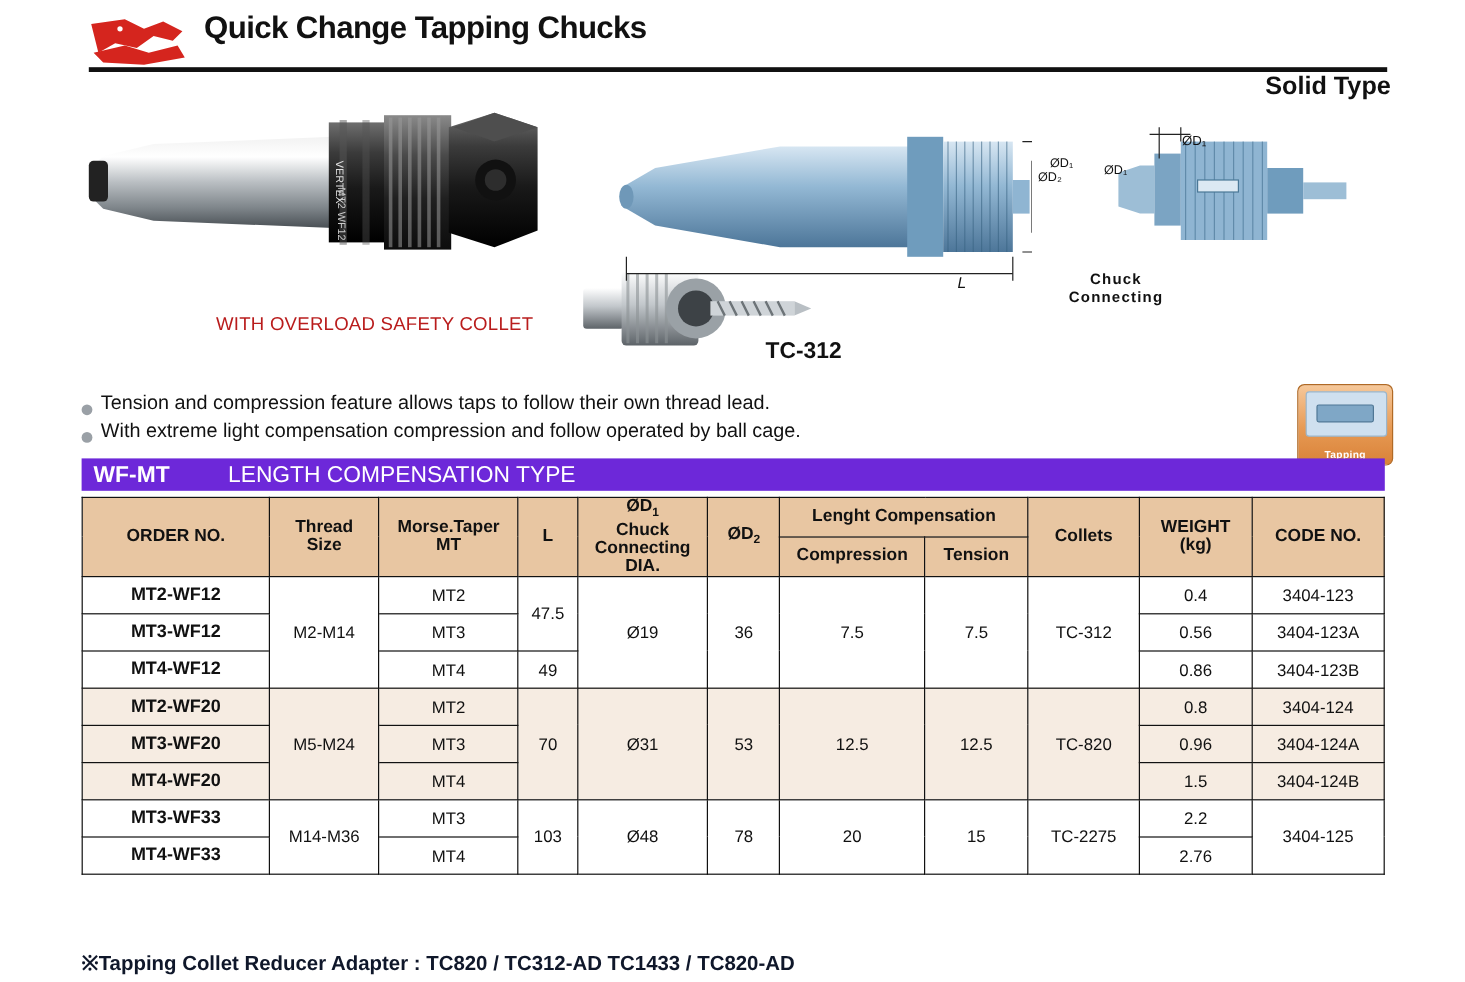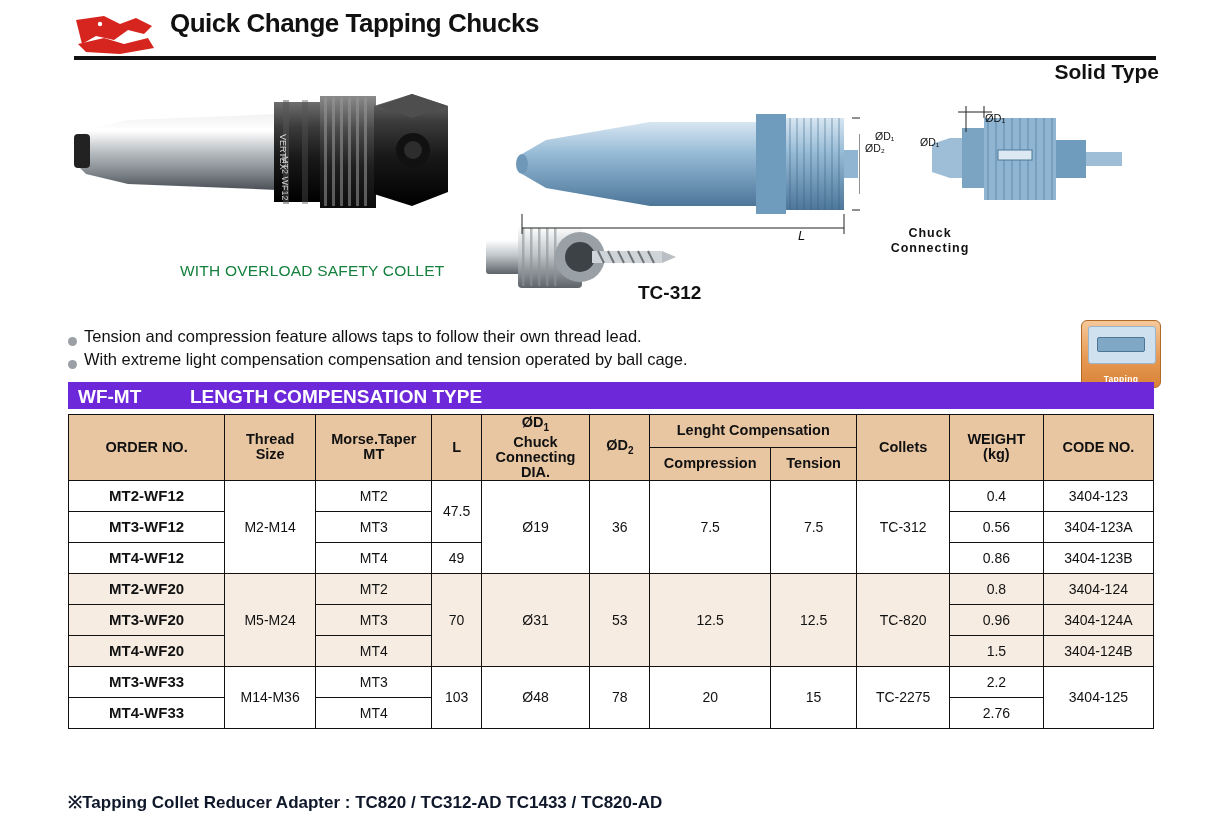--- a/index.html
+++ b/index.html
@@ -33,7 +33,7 @@
 
   .overload-label{
     position:absolute;left:120px;top:176px;
-    font-size:15.5px;color:#15803d;letter-spacing:.2px;white-space:nowrap;
+    font-size:15.5px;color:#b91c1c;letter-spacing:.2px;white-space:nowrap;
   }
   .tc312-label{
     position:absolute;left:578px;top:196px;

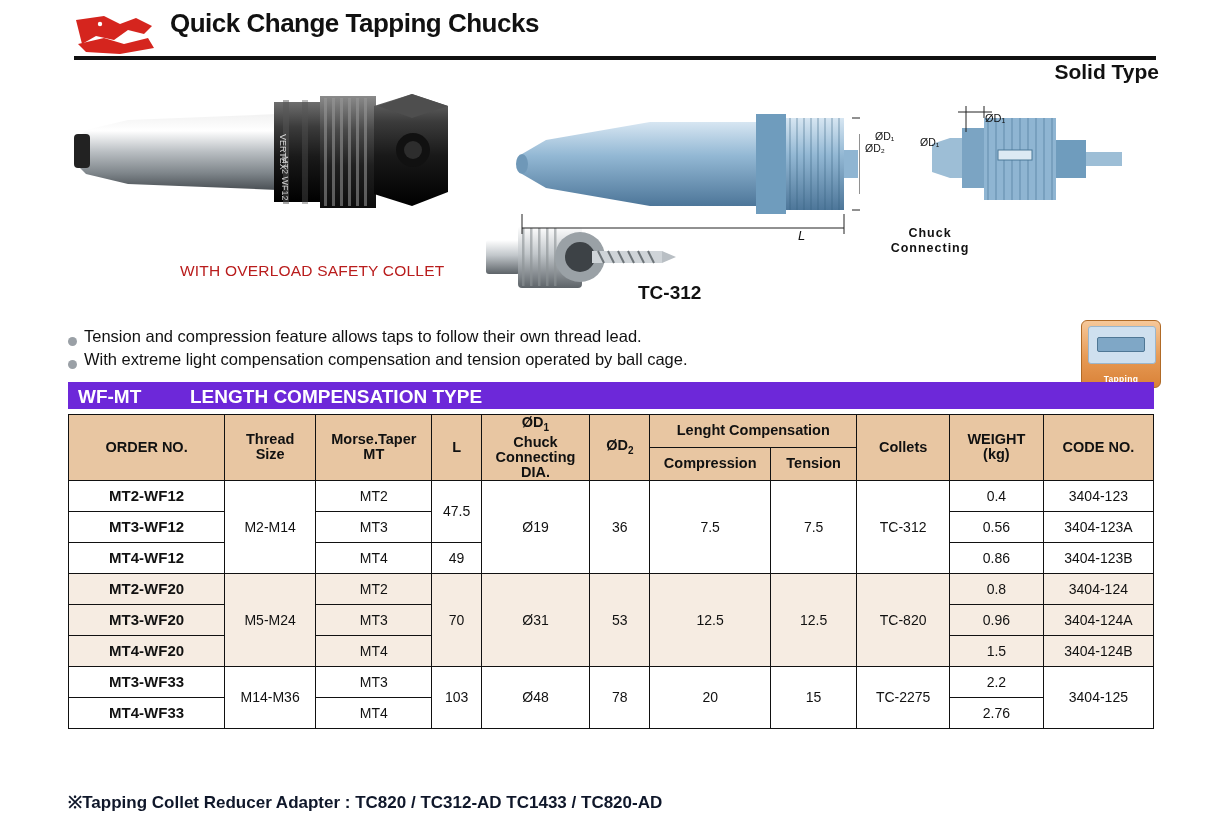--- a/index.html
+++ b/index.html
@@ -286,7 +286,7 @@
     </div>
     <div class="bullet">
       <span class="dot"></span>
-      <span class="txt">With extreme light compensation compensation and tension operated by ball cage.</span>
+      <span class="txt">With extreme light compensation compression and follow operated by ball cage.</span>
     </div>
   </div>
 

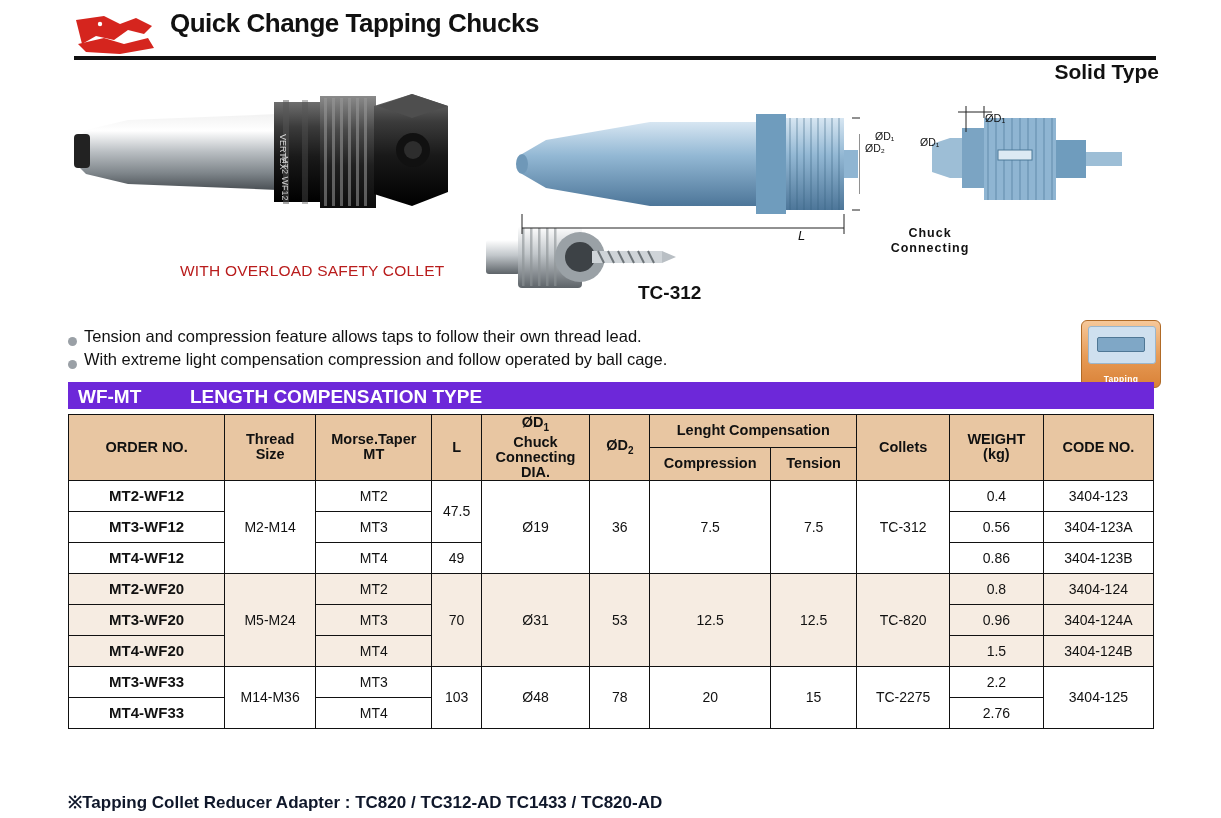--- a/index.html
+++ b/index.html
@@ -90,7 +90,7 @@
     position:absolute;left:10px;top:4px;font-size:19px;font-weight:bold;color:#fff;
   }
   .secbar .name{
-    position:absolute;left:122px;top:4px;font-size:19px;font-weight:bold;color:#fff;text-align:center;
+    position:absolute;left:122px;top:4px;font-size:19px;font-weight:normal;color:#fff;text-align:center;
   }
 
   

